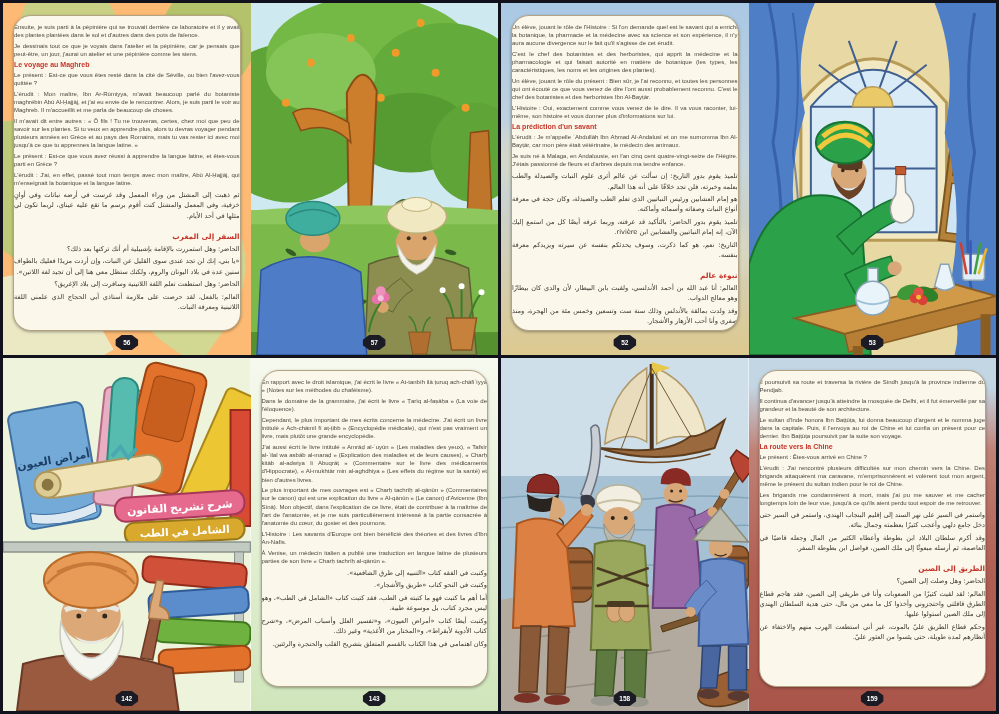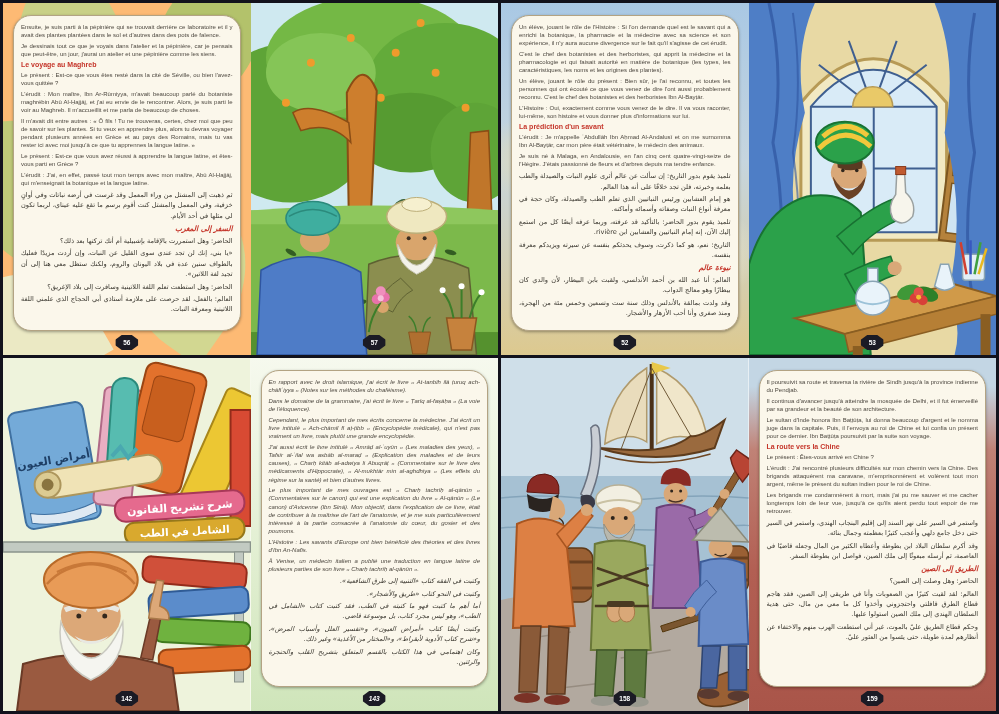--- a/index.html
+++ b/index.html
@@ -38,7 +38,7 @@
   .tbox{
     position:absolute;left:10px;right:10px;top:12px;bottom:24px;
     background:#fbf7eb;border:1px solid #b3a383;border-radius:18px;
-    padding:7px 7px;overflow:hidden;
+    padding:7px 0;overflow:hidden;
     box-shadow:0 1px 3px rgba(0,0,0,.35);
   }
   .fr-para{font-size:6px;line-height:1.36;color:#4c473f;margin:0 0 2.6px;text-align:justify;}

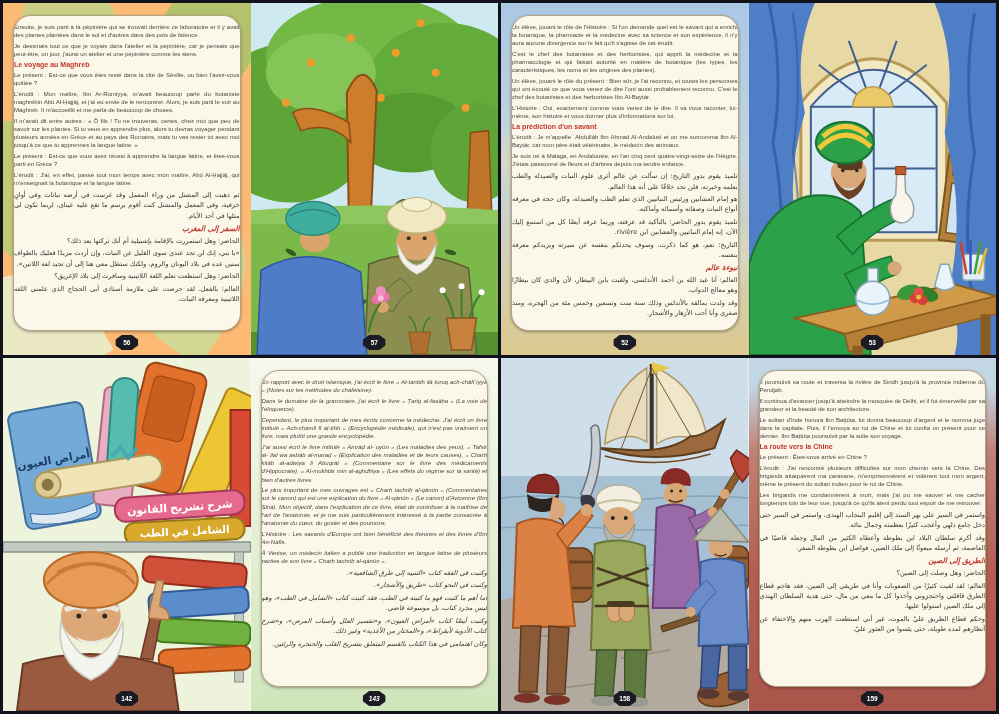--- a/index.html
+++ b/index.html
@@ -45,7 +45,7 @@
   .fr-head{font-size:7px;font-weight:bold;color:#c5352a;margin:2.5px 0 3px;}
   .ar{direction:rtl;margin-top:3px;font-family:"DejaVu Sans",sans-serif;}
   .ar-para{font-size:6.6px;line-height:1.55;color:#3a372f;margin:0 0 2.4px;text-align:justify;}
-  .ar-head{font-size:7.4px;font-weight:bold;color:#c5352a;margin:3px 0 3px;font-style:italic;}
+  .ar-head{font-size:7.4px;font-weight:bold;color:#c5352a;margin:11px 0 3px;}
 
   .pnum{
     position:absolute;bottom:5px;left:50%;transform:translateX(-50%);

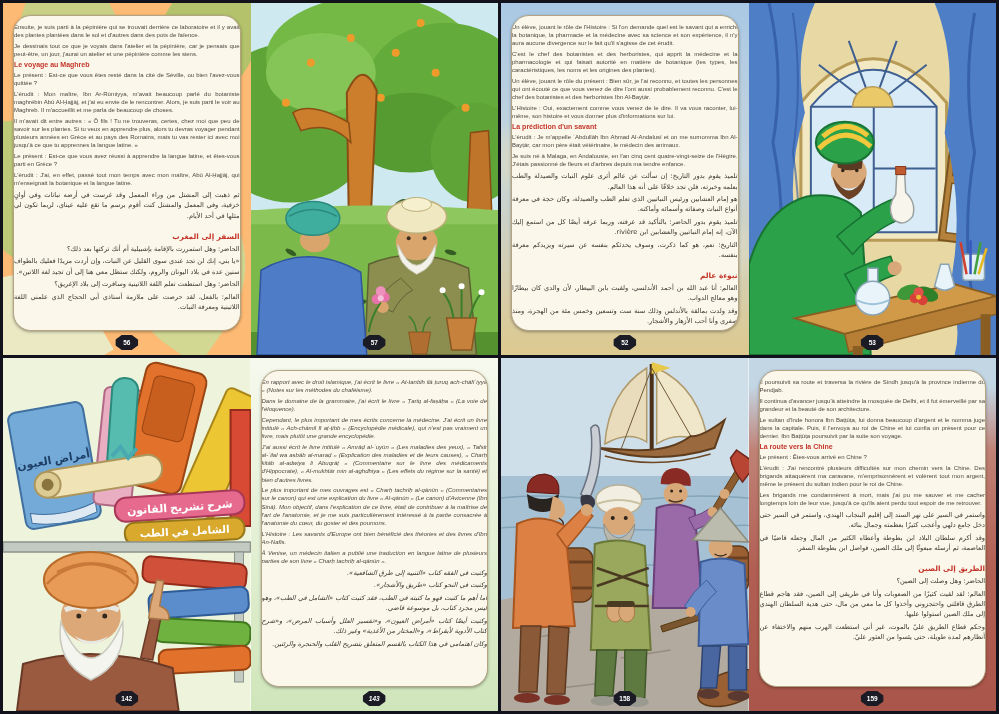--- a/index.html
+++ b/index.html
@@ -20,7 +20,7 @@
   
   .bg-leaves{background:#fdba74;}
   .bg-sky{background:linear-gradient(180deg,#a9c8e4 0%,#c6d5de 45%,#ddc98f 100%);}
-  .bg-mint{background:linear-gradient(180deg,#f6f9ee 0%,#e2efd2 55%,#cfe5ba 100%);font-style:italic;}
+  .bg-mint{background:linear-gradient(180deg,#f6f9ee 0%,#e2efd2 55%,#cfe5ba 100%);}
   .bg-rose{background:linear-gradient(180deg,#c3d6e4 0%,#c3d6e4 8%,#c08276 26%,#b25f53 60%,#a95549 100%);}
 
   .leaf{position:absolute;background:#b7d78c;border-radius:0 70% 0 70%;opacity:.75;}

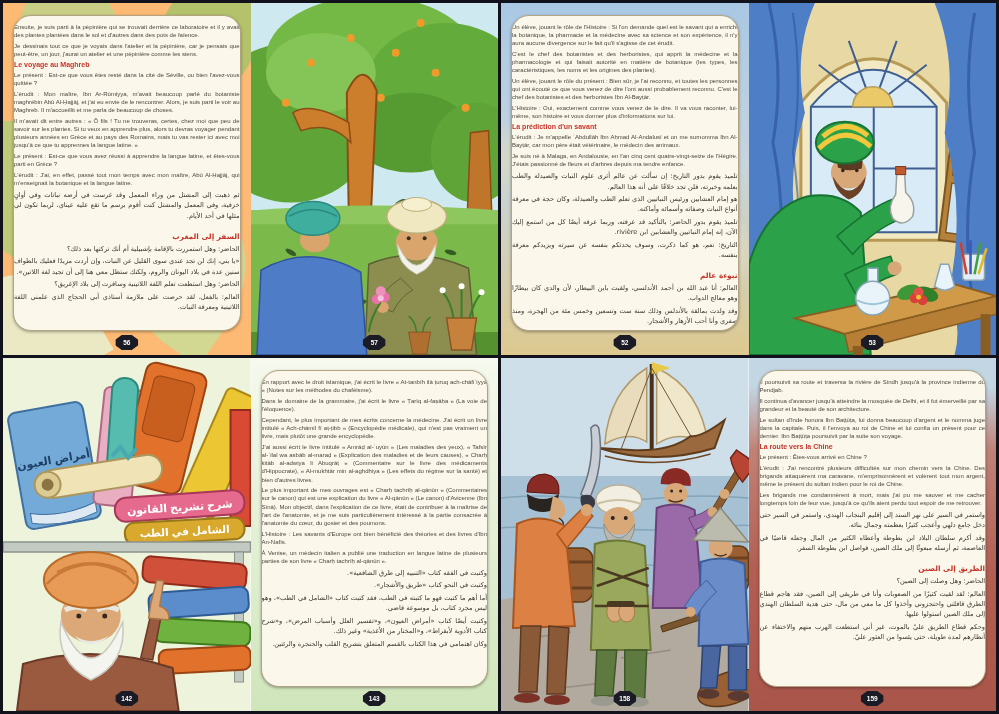--- a/index.html
+++ b/index.html
@@ -358,7 +358,7 @@
         <div lang="ar" class="ar" dir="rtl">
             <p class="ar-para">وكتبت في الفقه كتاب «التنبيه إلى طرق الشافعية».</p>
             <p class="ar-para">وكتبت في النحو كتاب «طريق والأشجار».</p>
-            <p class="ar-para">أما أهم ما كتبت فهو ما كتبته في الطب، فقد كتبت كتاب «الشامل في الطب»، وهو ليس مجرد كتاب، بل موسوعة قاضي.</p>
+            <p class="ar-para">أما أهم ما كتبت فهو ما كتبته في الطب، فقد كتبت كتاب «الشامل في الطب»، وهو ليس مجرد كتاب، بل موسوعة طبية.</p>
             <p class="ar-para">وكتبت أيضًا كتاب «أمراض العيون»، و«تفسير العلل وأسباب المرض»، و«شرح كتاب الأدوية لأبقراط»، و«المختار من الأغذية» وغير ذلك.</p>
             <p class="ar-para">وكان اهتمامي في هذا الكتاب بالقسم المتعلق بتشريح القلب والحنجرة والرئتين.</p>
           </div>

